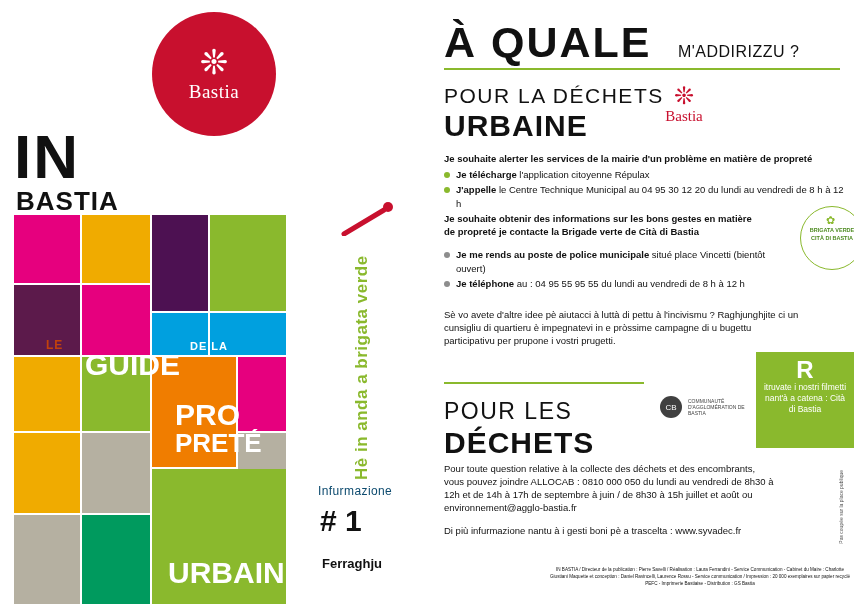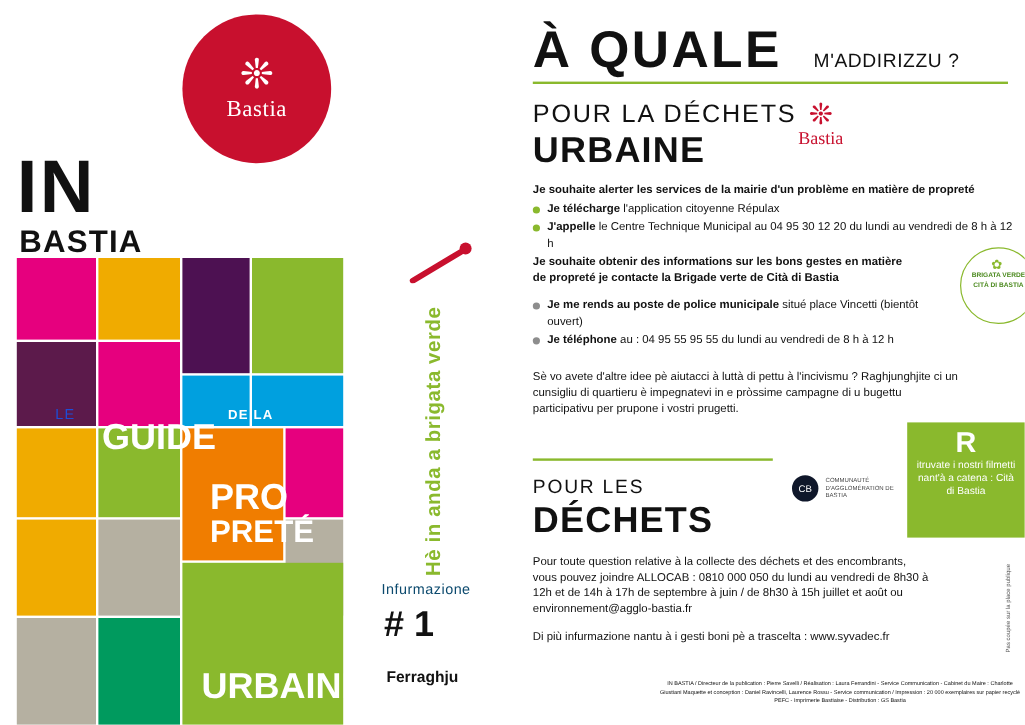--- a/index.html
+++ b/index.html
@@ -40,7 +40,7 @@
 
   .mos-label { position:absolute; font-weight:bold; color:#fff; }
 
-  .le-lbl { left:46px; top:338px; font-size:12px; font-weight:normal; color:#1d4ed8; letter-spacing:1px;}
+  .le-lbl { left:46px; top:338px; font-size:12px; font-weight:bold; color:#c2410c; letter-spacing:1px;}
   .guide-lbl { left:85px; top:348px; font-size:30px; font-weight:bold; color:#fff; }
   .dela-lbl { left:190px; top:340px; font-size:11px; color:#fff; letter-spacing:1px;}
   .pro-lbl { left:175px; top:398px; font-size:30px; font-weight:bold; color:#fff; }

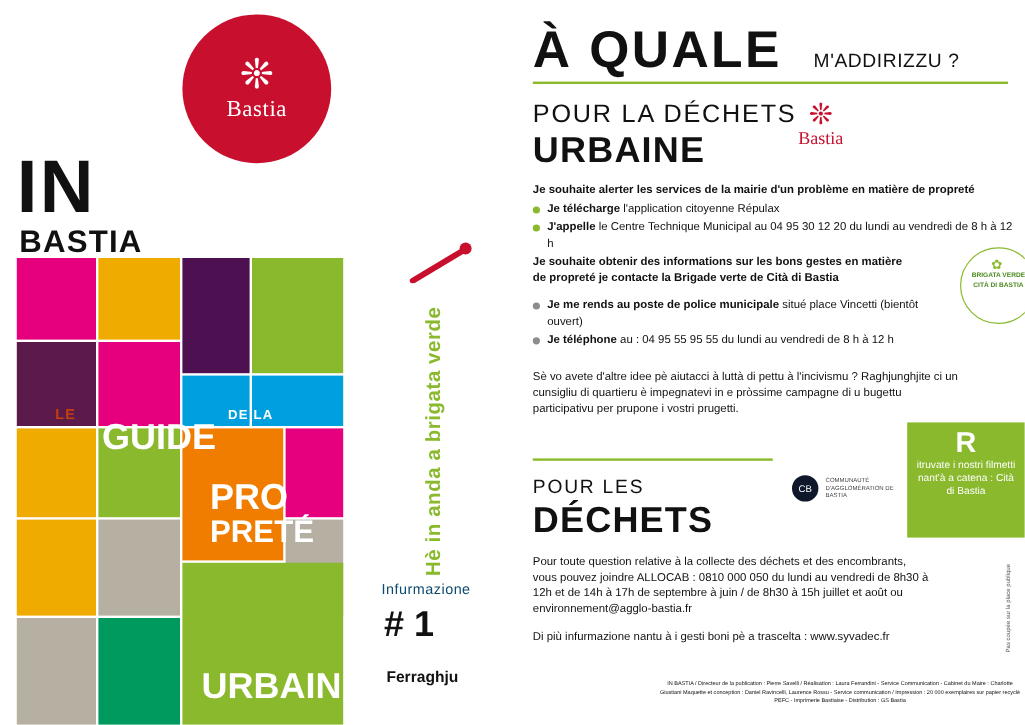--- a/index.html
+++ b/index.html
@@ -130,7 +130,7 @@
   }
 
   .sec2-title { position:absolute; left:14px; top:398px; }
-  .sec2-title .l1 { font-size:16px; letter-spacing:1.5px; color:#111; }
+  .sec2-title .l1 { font-size:23px; letter-spacing:1.5px; color:#111; }
   .sec2-title .l2 { font-size:30px; font-weight:bold; letter-spacing:1px; color:#111; margin-top:1px;}
 
   .sec2-logos { position:absolute; left:230px; top:396px; display:flex; gap:6px; align-items:center; }

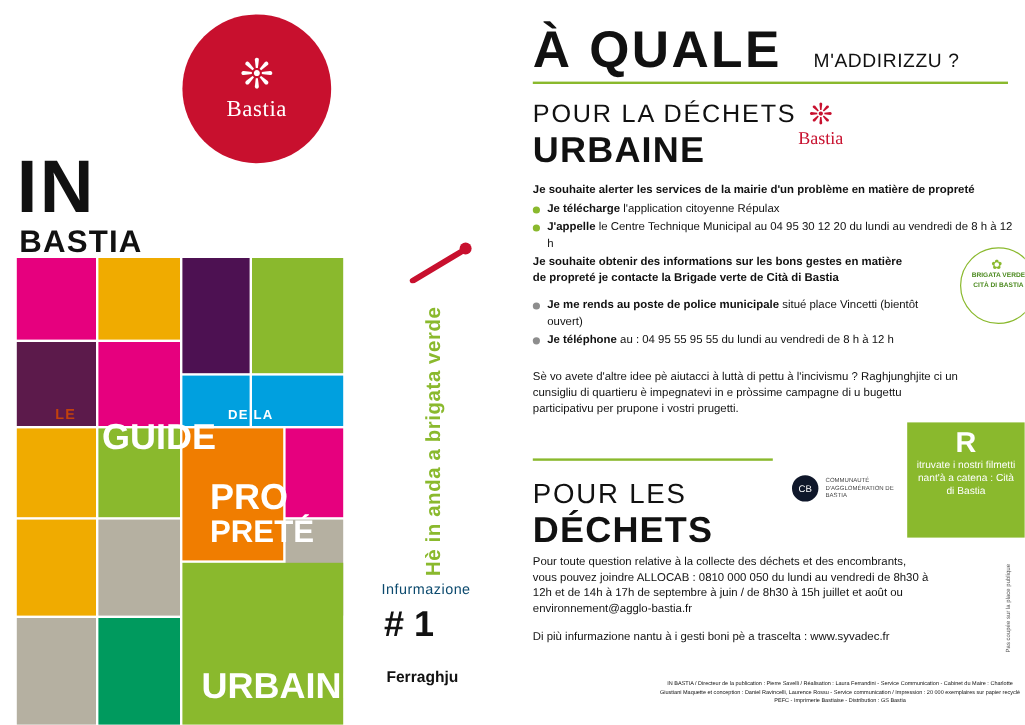--- a/index.html
+++ b/index.html
@@ -135,7 +135,7 @@
 
   .sec2-logos { position:absolute; left:230px; top:396px; display:flex; gap:6px; align-items:center; }
   .blue-seal {
-    width:22px; height:22px; border-radius:50%; background:#0f172a; color:#fff;
+    width:22px; height:22px; border-radius:50%; background:#404040; color:#fff;
     font-size:8px; display:flex; align-items:center; justify-content:center;
   }
   .agglo-logo { font-size:5px; color:#444; line-height:6px; width:58px; }

